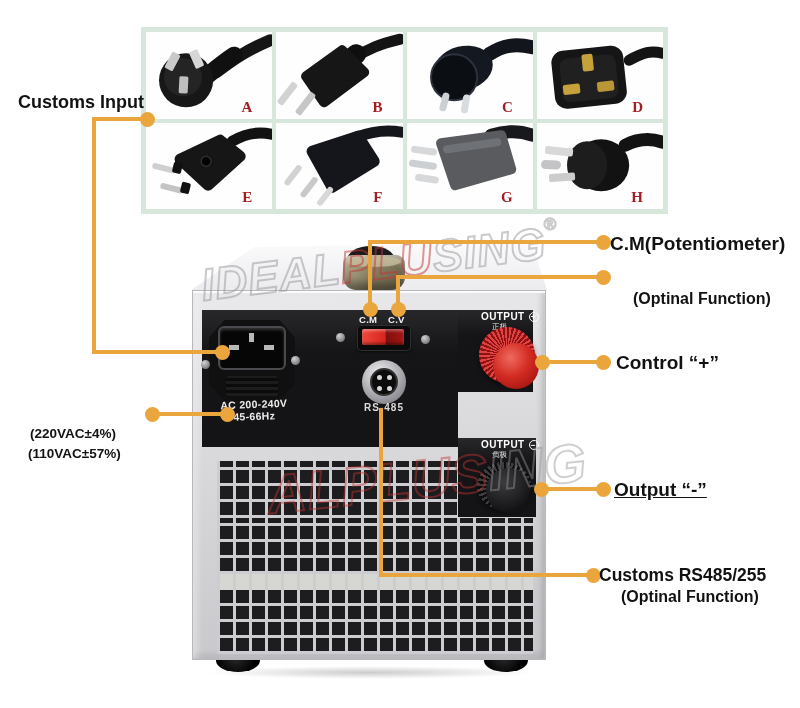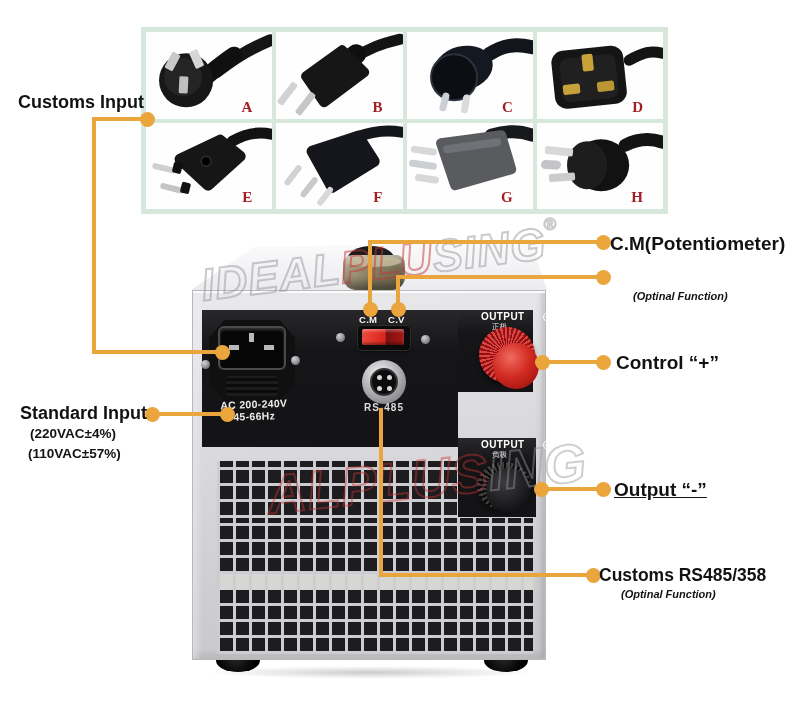--- a/index.html
+++ b/index.html
@@ -113,7 +113,7 @@
   .ann-dot{position:absolute;width:15px;height:15px;border-radius:50%;background:#EAA53C;z-index:21;}
   .lbl{position:absolute;color:#121212;font-weight:700;z-index:22;white-space:nowrap;}
   .lbl-big{font-size:19px;}
-  .lbl-sub{font-size:11px;font-style:italic;}
+  .lbl-sub{font-size:16px;}
 </style>
 </head>
 <body>

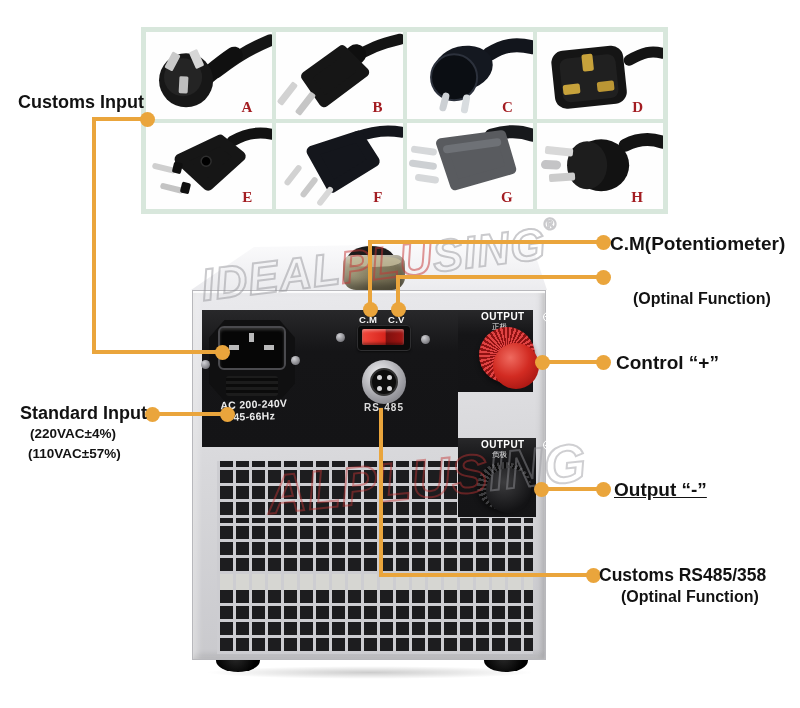--- a/index.html
+++ b/index.html
@@ -83,7 +83,7 @@
 
   
   .out-label{z-index:5;color:#fff;font-weight:800;font-size:10px;letter-spacing:.4px;
-             display:flex;align-items:flex-end;gap:18px;}
+             display:flex;align-items:flex-end;gap:4px;}
   .out-sym{display:inline-block;width:10px;height:10px;border:1.5px solid #fff;border-radius:50%;
            font-size:8.5px;line-height:9px;text-align:center;font-weight:700;box-sizing:border-box;}
   .out-cn{z-index:5;color:#e8e8e8;font-size:7.5px;}

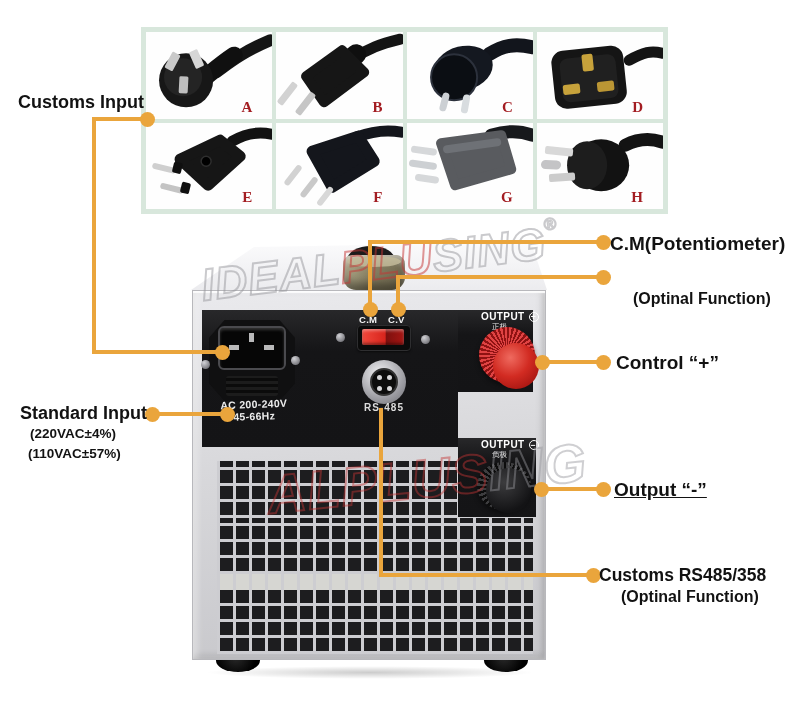--- a/index.html
+++ b/index.html
@@ -296,7 +296,6 @@
   <div class="ann-dot" style="left:140px;top:112px;"></div>
   <div class="ann-dot" style="left:215px;top:345px;"></div>
 
-  <div class="lbl" style="left:20px;top:403px;font-size:18px;">Standard Input</div>
   <div class="lbl" style="left:30px;top:426px;font-size:13.5px;">(220VAC±4%)</div>
   <div class="lbl" style="left:28px;top:446px;font-size:13.5px;">(110VAC±57%)</div>
   <div class="ann-h" style="left:150px;top:412px;width:80px;"></div>

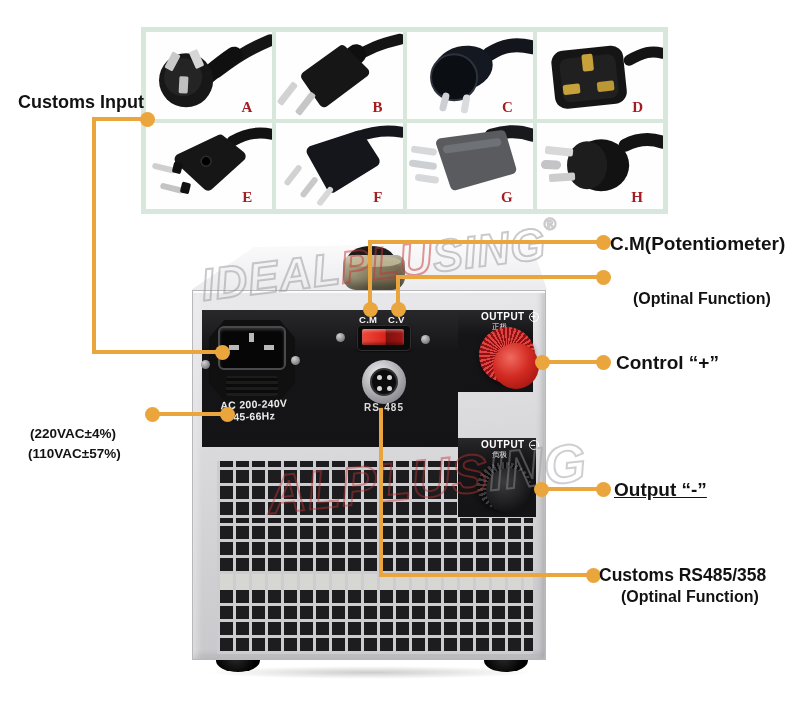--- a/index.html
+++ b/index.html
@@ -324,7 +324,7 @@
   <div class="ann-dot" style="left:534px;top:482px;"></div>
   <div class="ann-dot" style="left:596px;top:482px;"></div>
 
-  <div class="lbl" style="left:599px;top:565px;font-size:17.5px;">Customs RS485/358</div>
+  <div class="lbl" style="left:599px;top:565px;font-size:17.5px;">Customs RS485/255</div>
   <div class="lbl lbl-sub" style="left:621px;top:588px;">(Optinal Function)</div>
   <div class="ann-v" style="left:379px;top:408px;height:169px;"></div>
   <div class="ann-h" style="left:379px;top:573px;width:216px;"></div>

